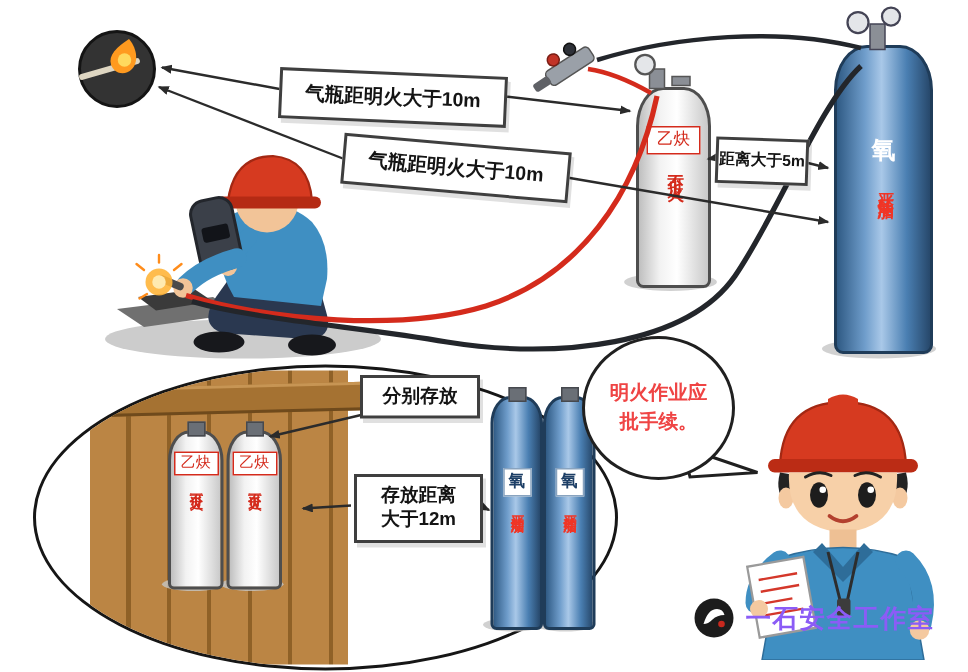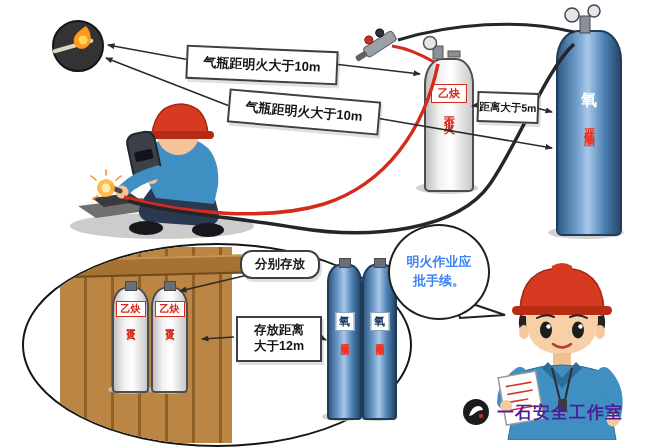--- a/index.html
+++ b/index.html
@@ -17,7 +17,7 @@
 .cyl-blue{background:linear-gradient(90deg,#2f5a84,#6f9dcb 30%,#a9c8e8 48%,#4a7fb2 75%,#27486b);
   border:2px solid #1f3c59;}
 .tag{position:absolute;left:50%;transform:translateX(-50%);background:#fff;
-  border:1.5px solid #d42b1c;color:#d42b1c;font-weight:bold;display:flex;
+  border:1.5px solid #d42b1c;color:#d42b1c;font-weight:normal;display:flex;
   align-items:center;justify-content:center;line-height:1;}
 .vtext{position:absolute;left:50%;transform:translateX(-50%);writing-mode:vertical-rl;
   text-orientation:upright;font-weight:bold;color:#d42b1c;letter-spacing:2px;line-height:1;}

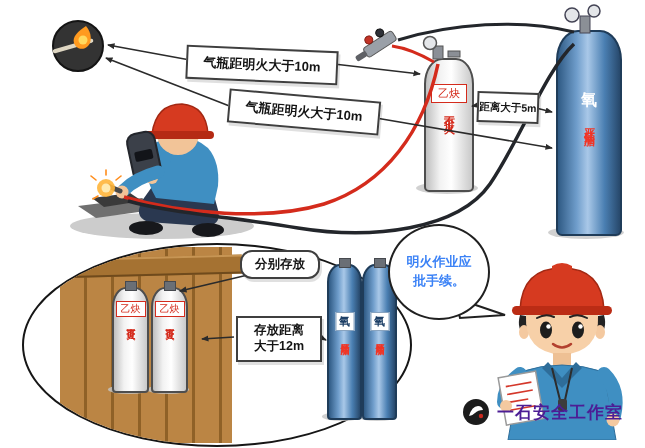--- a/index.html
+++ b/index.html
@@ -178,7 +178,7 @@
   <div class="label-box" style="left:228px;top:95px;width:148px;height:30px;font-size:13px;transform:rotate(5deg);">气瓶距明火大于10m</div>
   <div class="label-box" style="left:477px;top:92px;width:58px;height:27px;font-size:10.5px;transform:rotate(2deg);">距离大于5m</div>
 
-  <div class="label-box" style="left:240px;top:250px;width:76px;height:25px;font-size:12.5px;border-radius:12px;">分别存放</div>
+  <div class="label-box" style="left:240px;top:250px;width:76px;height:25px;font-size:12.5px;">分别存放</div>
   <div class="label-box" style="left:236px;top:316px;width:82px;height:42px;font-size:12.5px;align-items:center;">
     <span>存放距离</span>
     <span>大于12m</span>

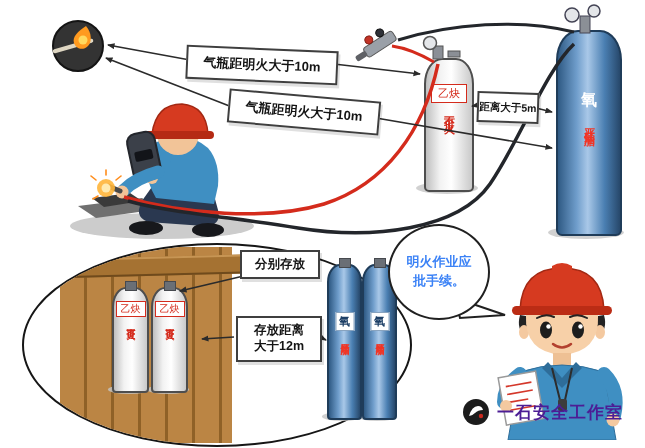--- a/index.html
+++ b/index.html
@@ -37,7 +37,7 @@
   border-top:2px solid #c79554;border-bottom:2px solid #6f4a1c;transform:rotate(-1.5deg);}
 .bubble{position:absolute;left:388px;top:224px;width:98px;height:92px;background:#fff;
   border:2px solid #202020;border-radius:50%;z-index:40;display:flex;flex-direction:column;
-  align-items:center;justify-content:center;color:#3b82f6;font-weight:bold;font-size:13px;
+  align-items:center;justify-content:center;color:#ef4444;font-weight:bold;font-size:13px;
   line-height:1.45;text-align:center;}
 .watermark{position:absolute;left:462px;top:398px;z-index:40;display:flex;align-items:center;gap:7px;}
 .wm-text{font-size:17px;font-weight:bold;color:#4c1d95;letter-spacing:1px;}

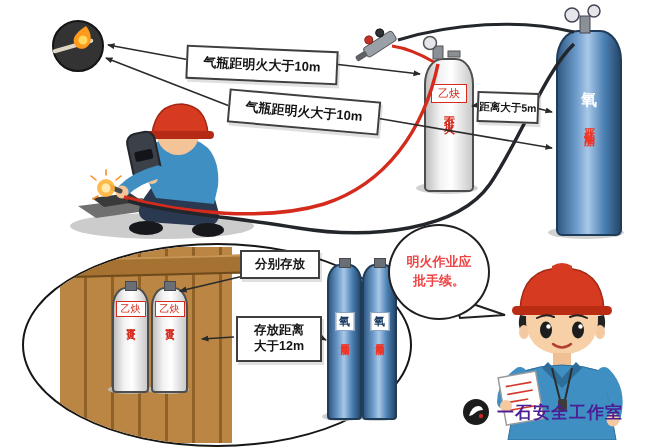--- a/index.html
+++ b/index.html
@@ -40,7 +40,7 @@
   align-items:center;justify-content:center;color:#ef4444;font-weight:bold;font-size:13px;
   line-height:1.45;text-align:center;}
 .watermark{position:absolute;left:462px;top:398px;z-index:40;display:flex;align-items:center;gap:7px;}
-.wm-text{font-size:17px;font-weight:bold;color:#4c1d95;letter-spacing:1px;}
+.wm-text{font-size:17px;font-weight:bold;color:#8b5cf6;letter-spacing:1px;}
 </style>
 </head>
 <body>

